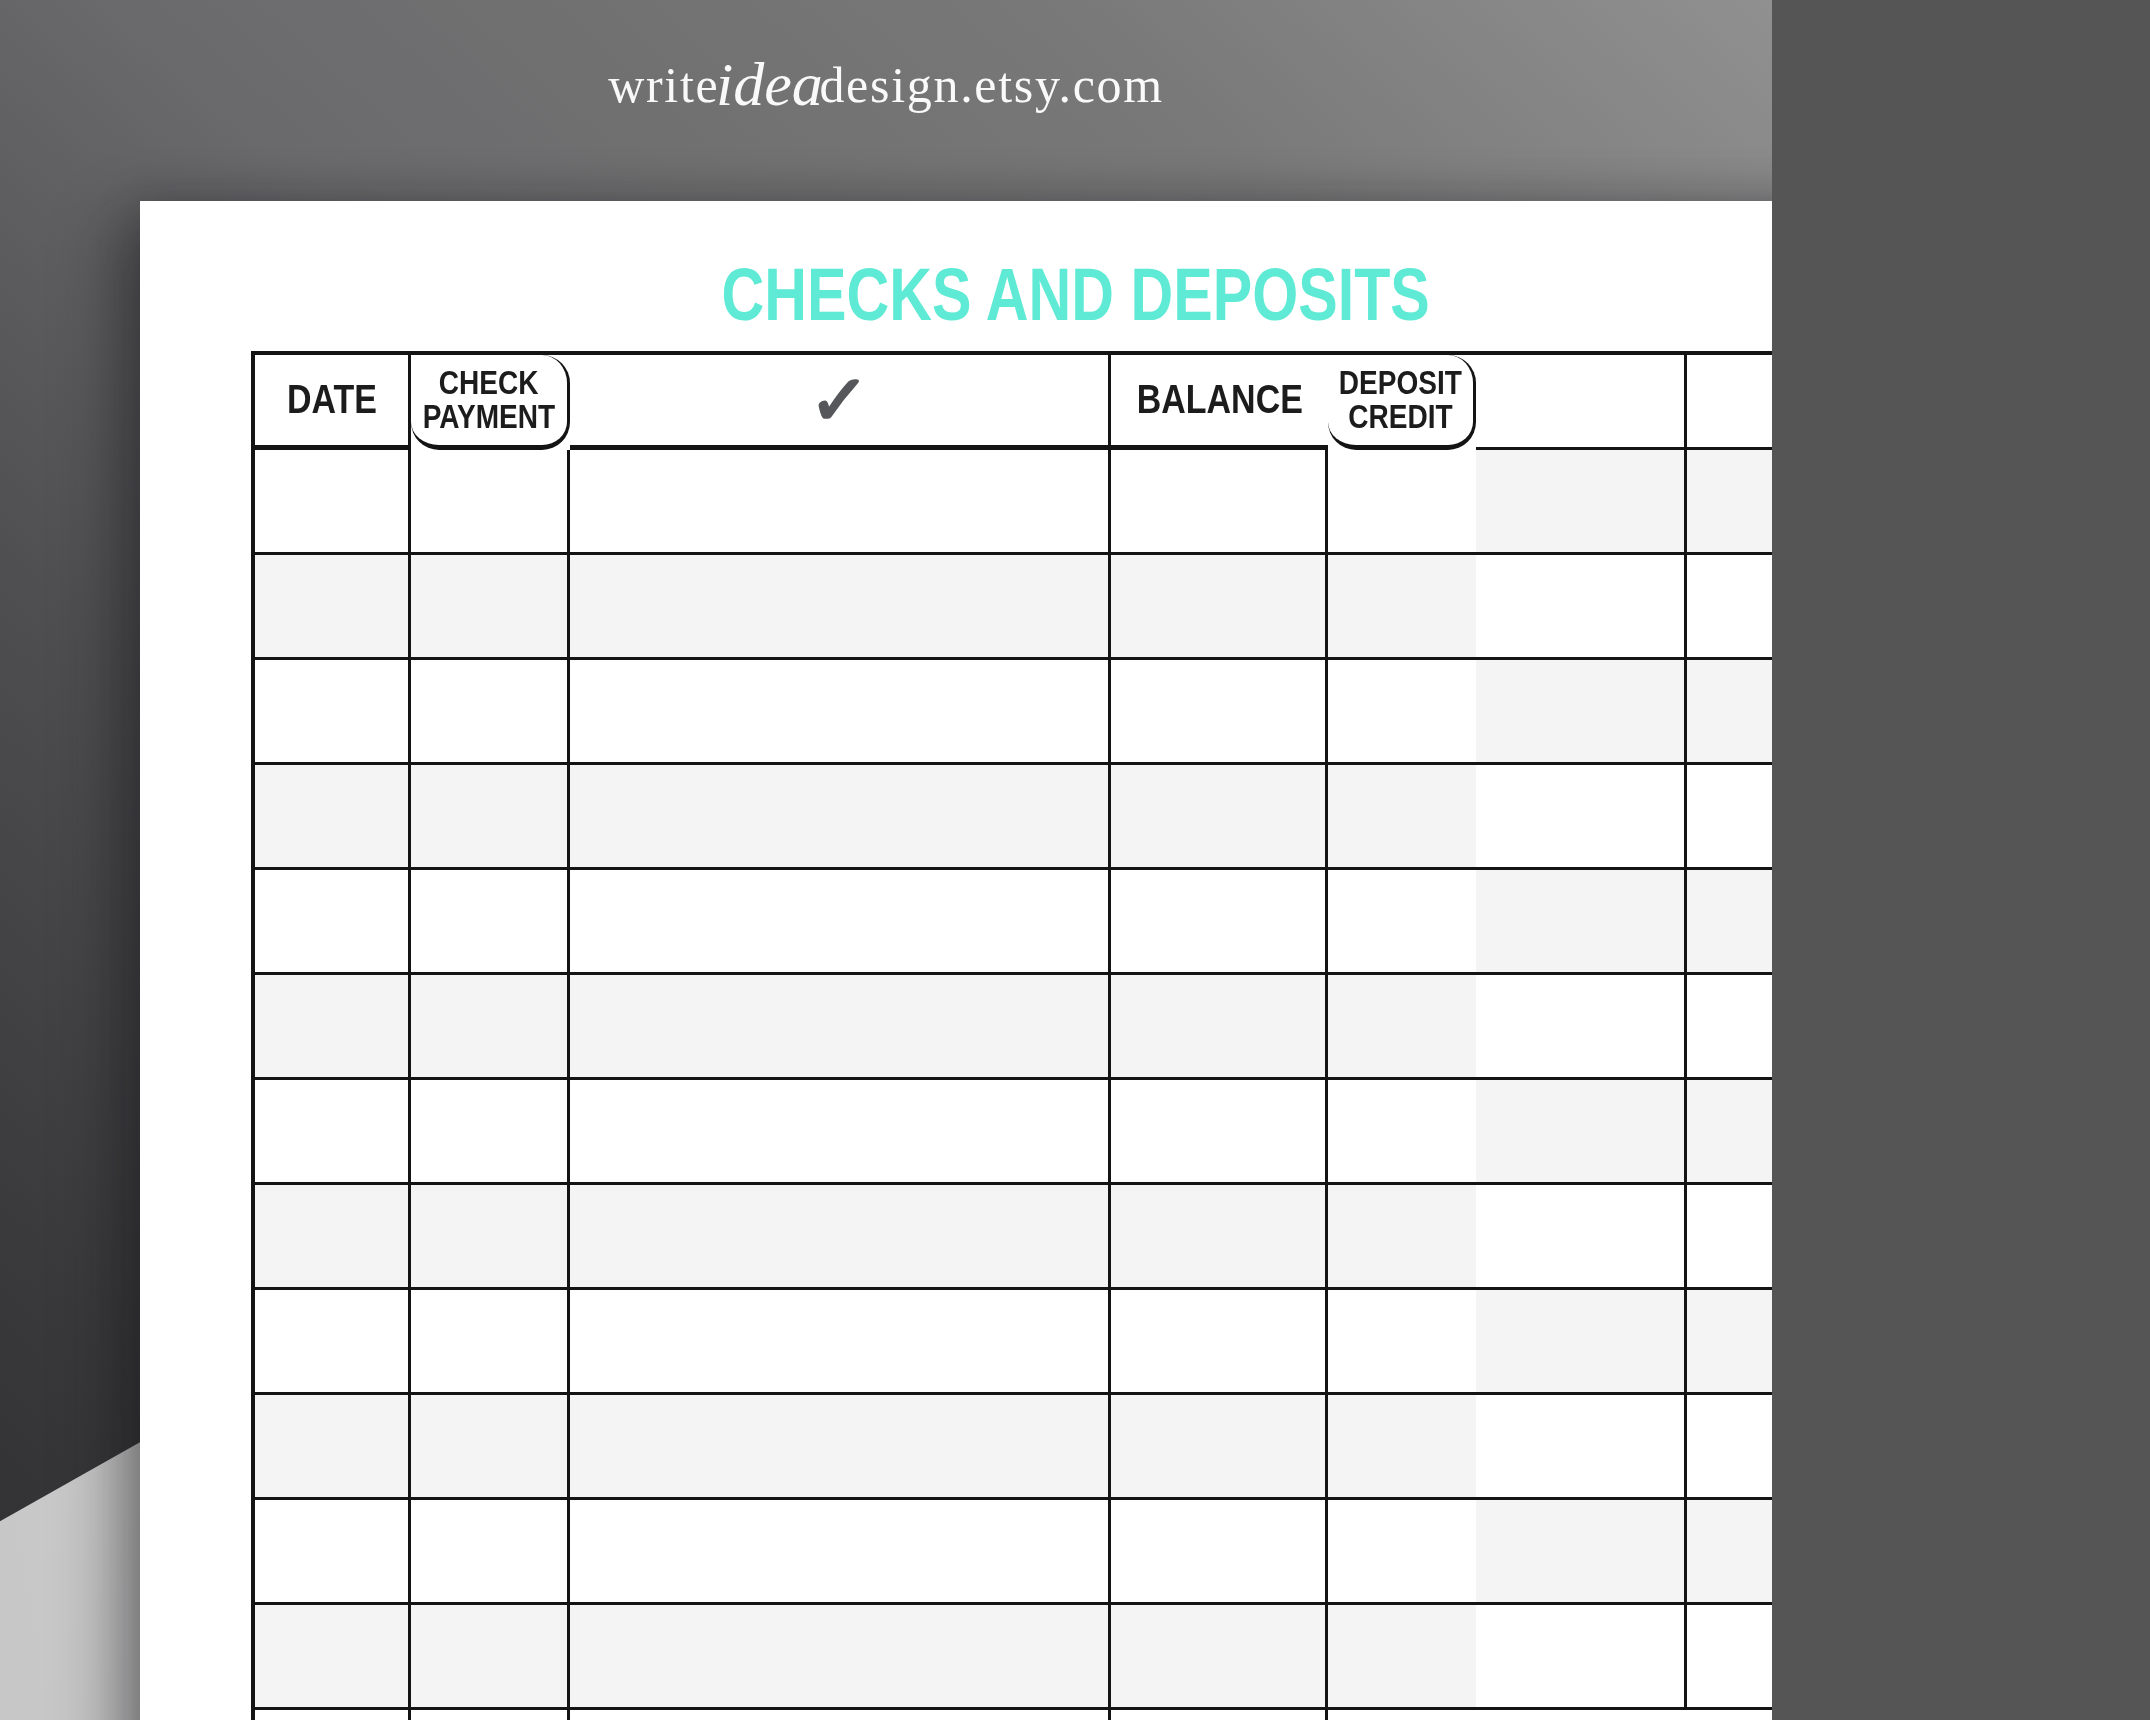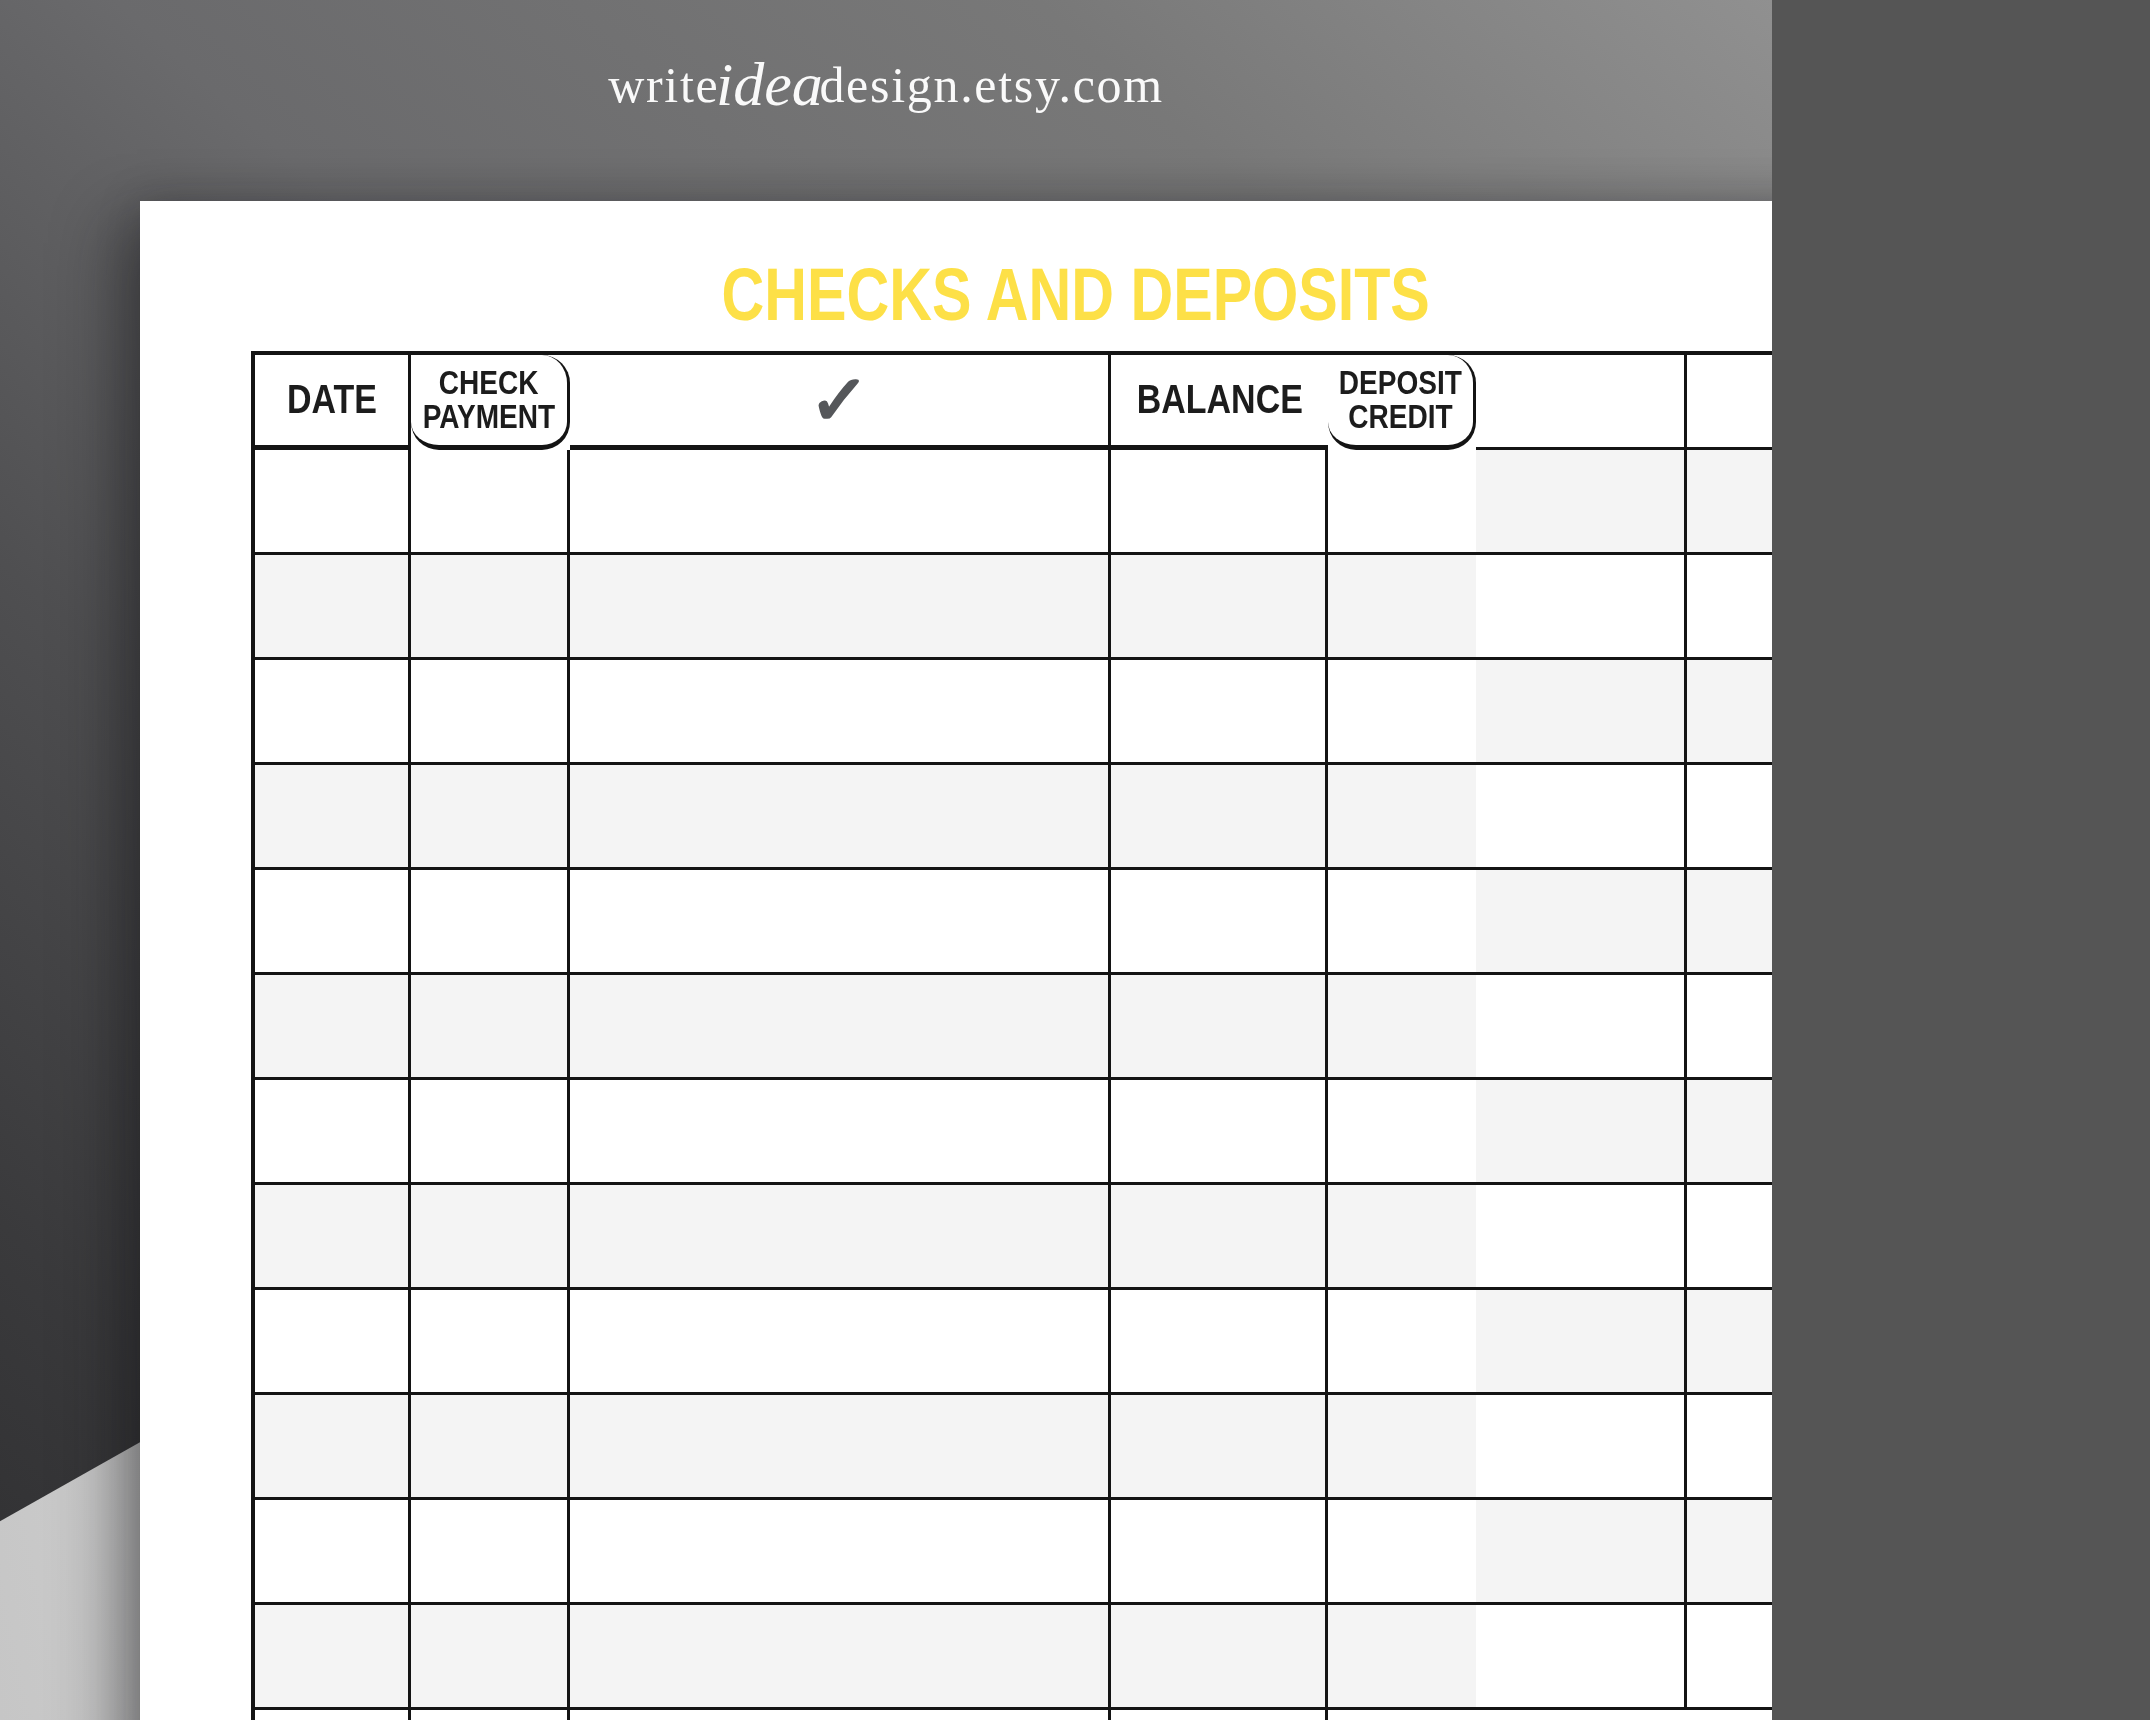--- a/index.html
+++ b/index.html
@@ -49,7 +49,7 @@
     text-align:center;
     font-weight:bold;
     font-size:74px;
-    color:#fde047;
+    color:#5eead4;
     line-height:1;
     white-space:nowrap;
   }

